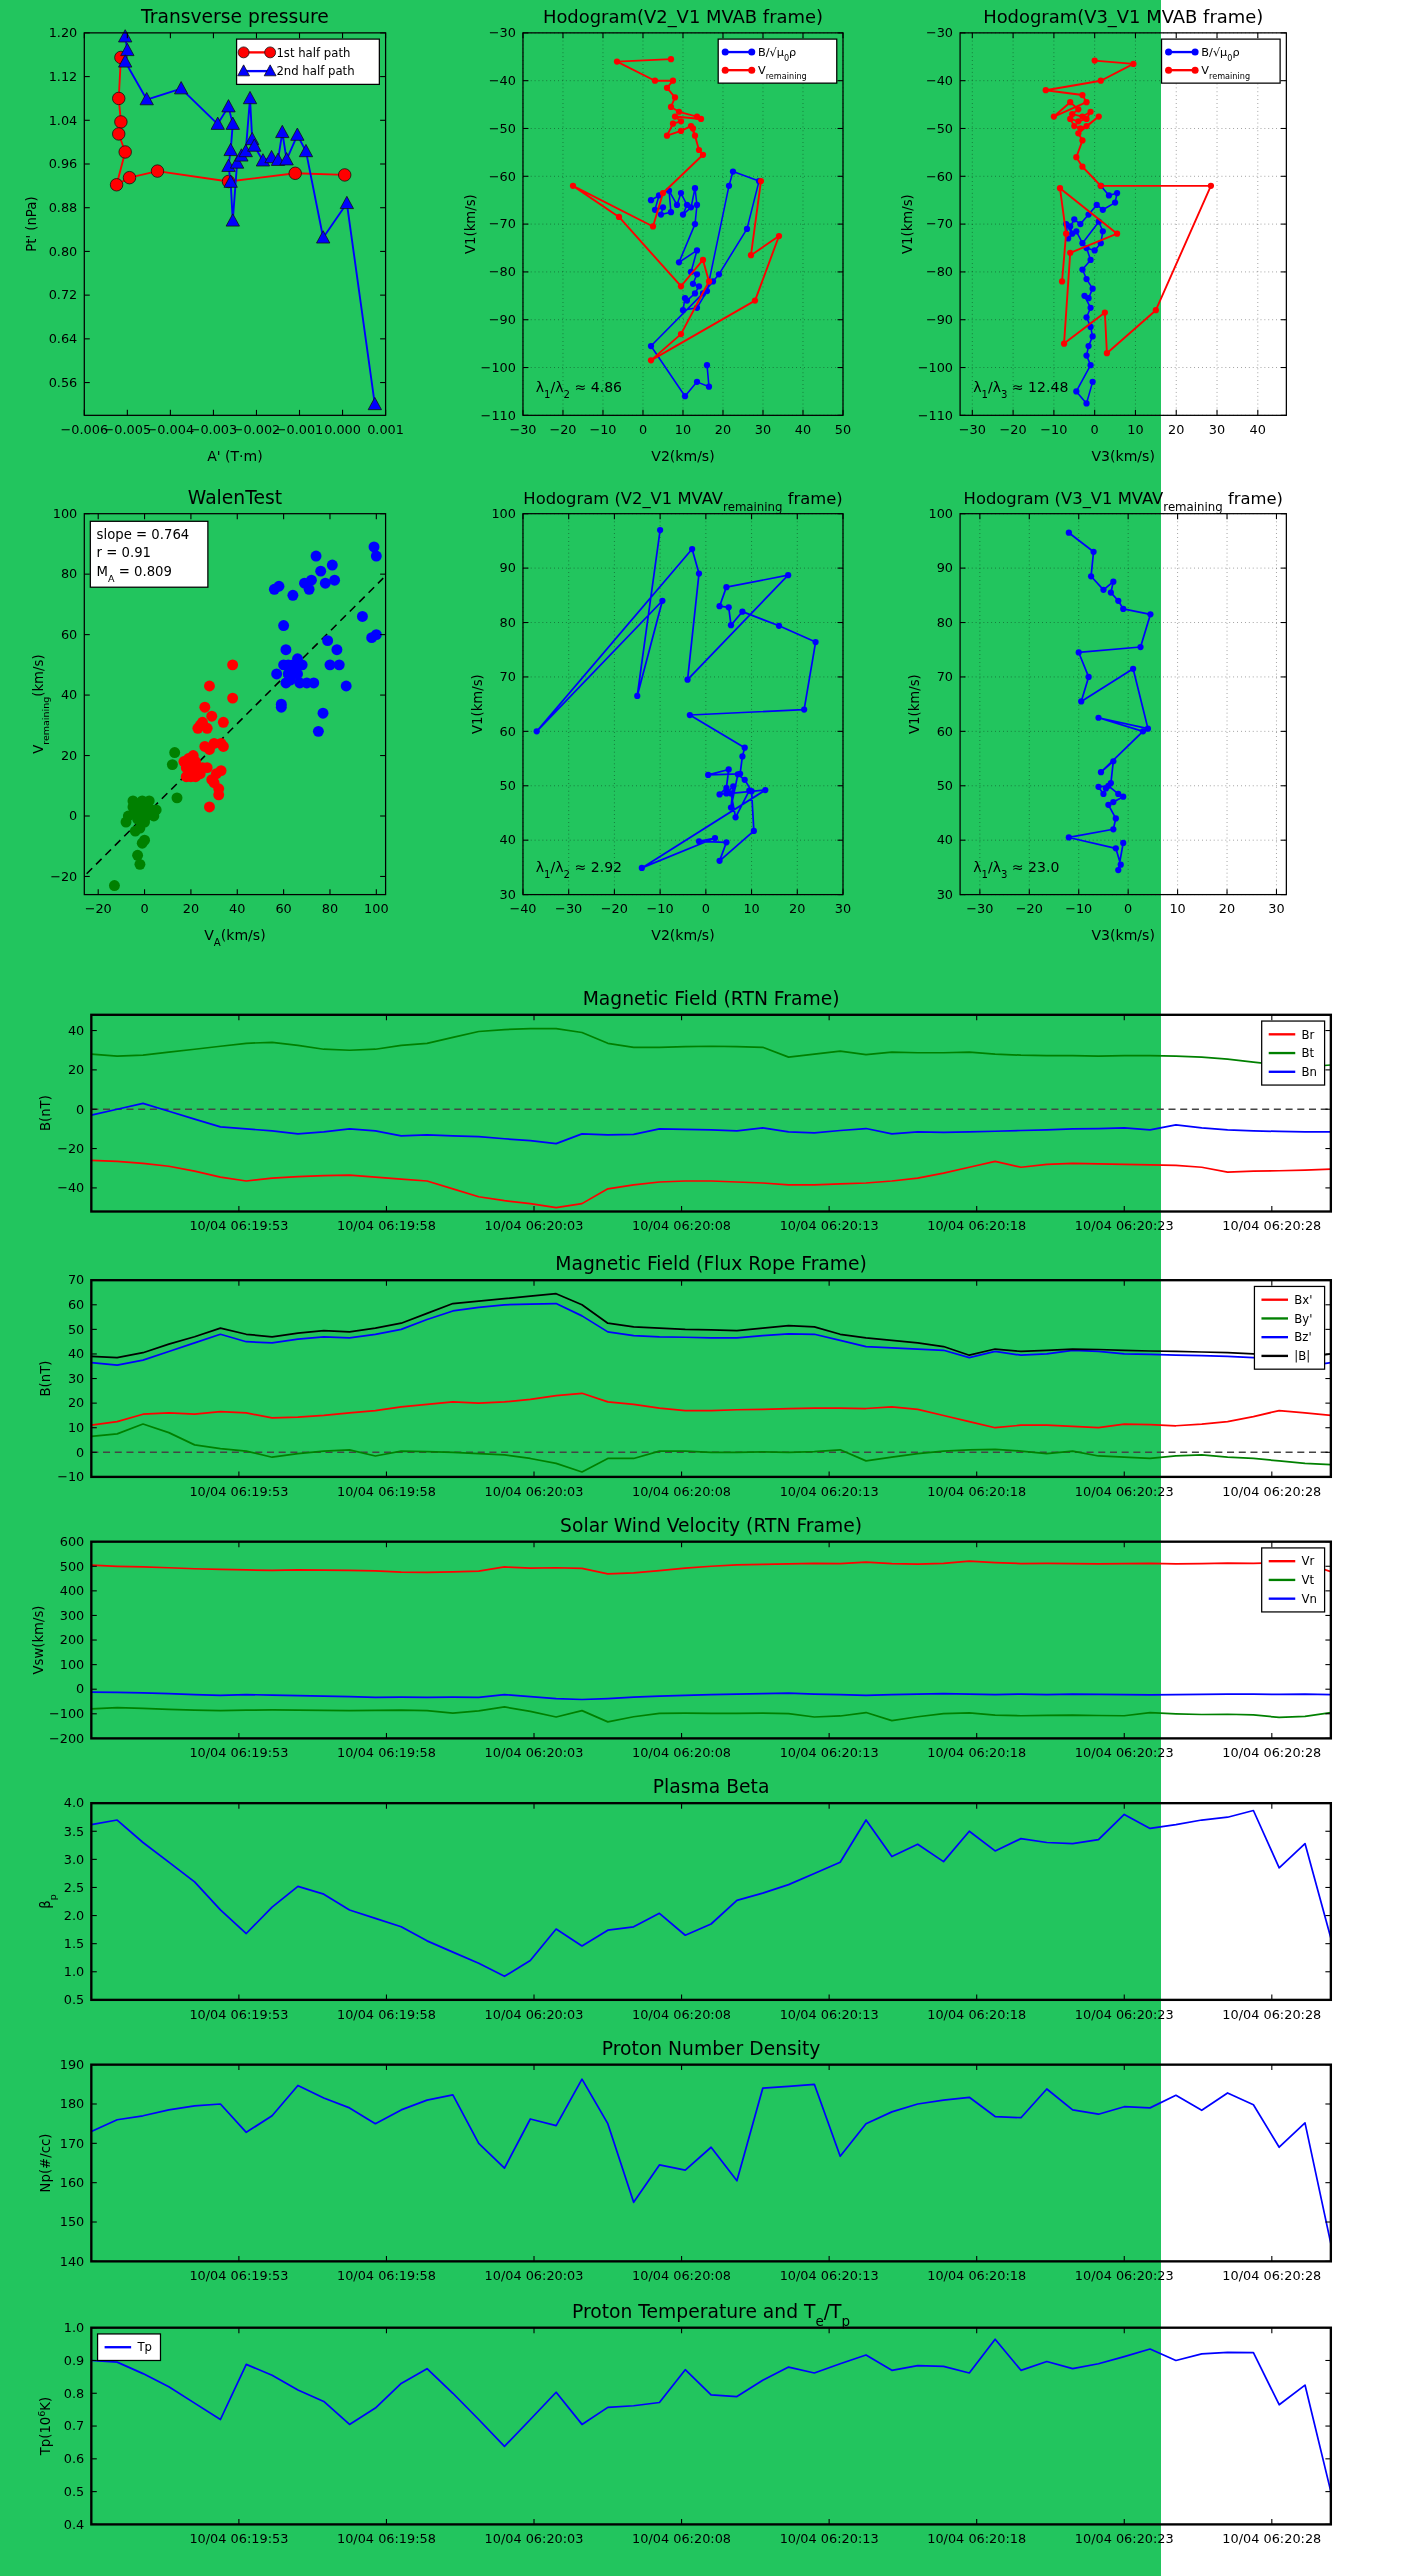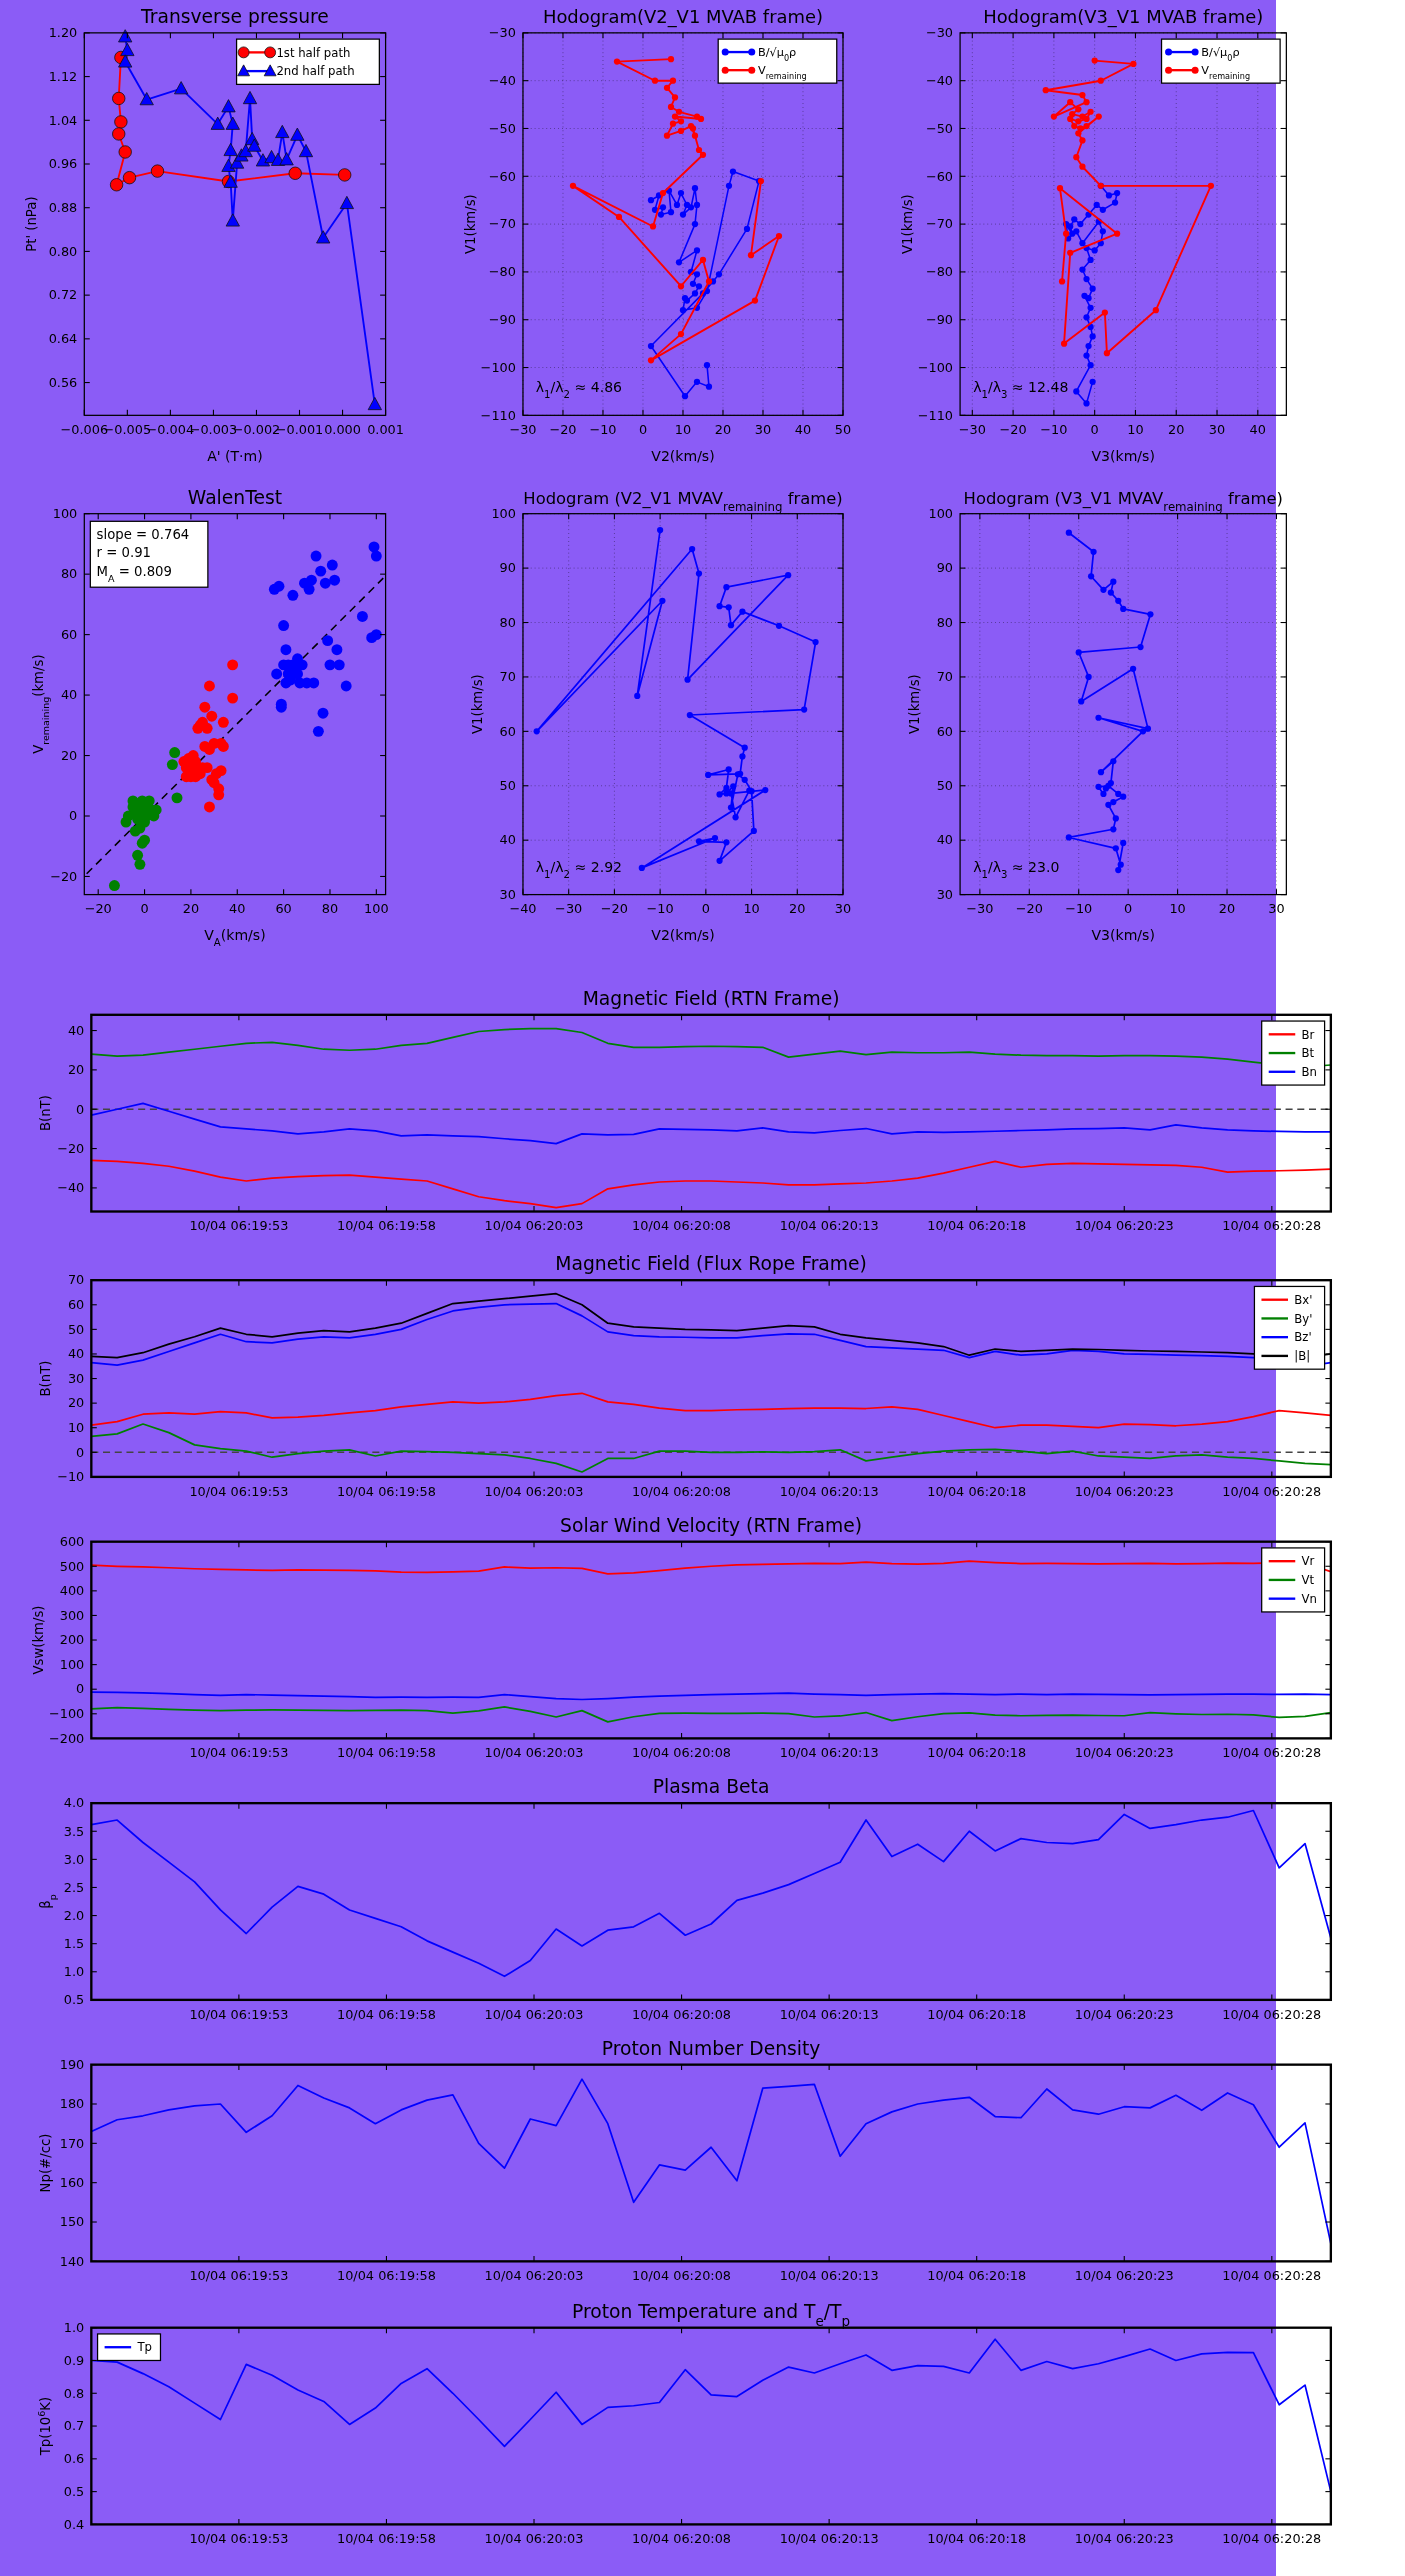--- a/index.html
+++ b/index.html
@@ -3,7 +3,7 @@
 <meta charset="utf-8">
 <style>
   html,body{margin:0;padding:0;background:#ffffff;}
-  #page{width:1276px;height:2576px;position:relative;background:#8b5cf6;
+  #page{width:1161px;height:2576px;position:relative;background:#22c55e;
         font-family:"DejaVu Sans","Liberation Sans",sans-serif;}
   svg{display:block;}
   text{fill:#000;}

